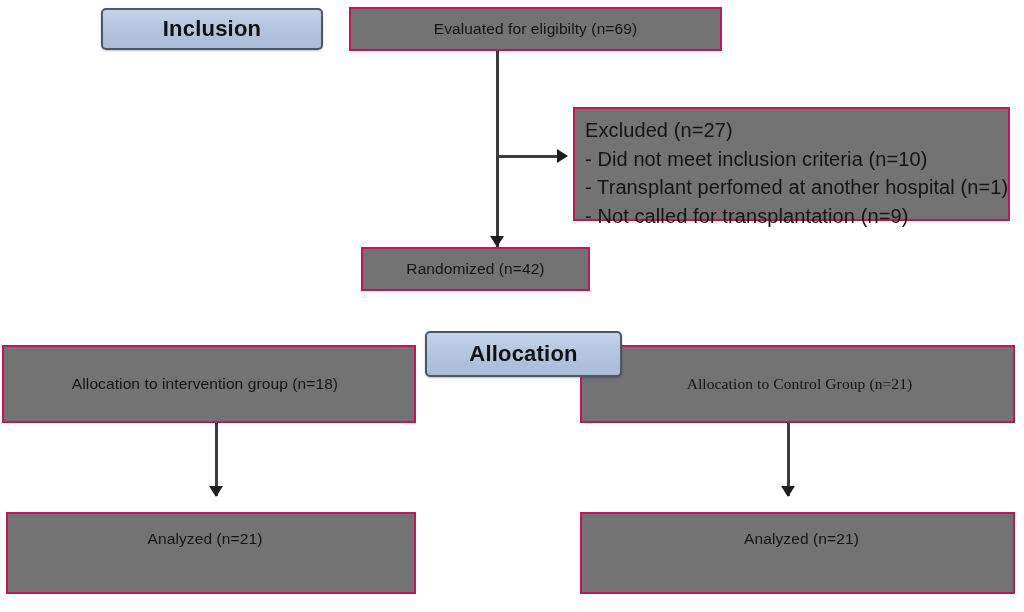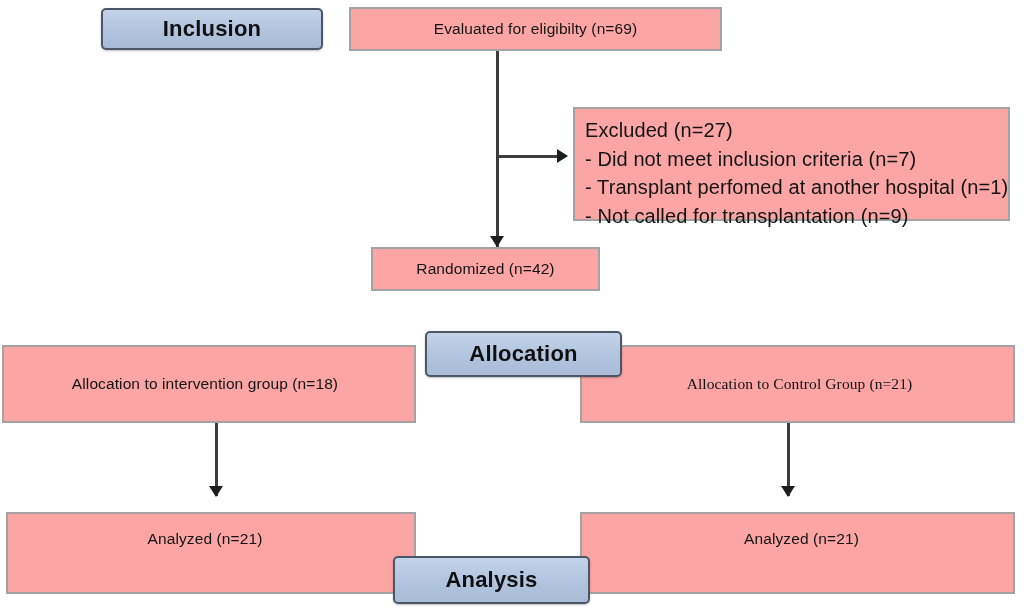--- a/index.html
+++ b/index.html
@@ -24,8 +24,8 @@
   .box {
     position: absolute;
     box-sizing: border-box;
-    background: #fca5a5;
-    border: 2px solid #a3a3a3;
+    background: #737373;
+    border: 2px solid #be185d;
     display: flex;
     align-items: center;
     justify-content: center;

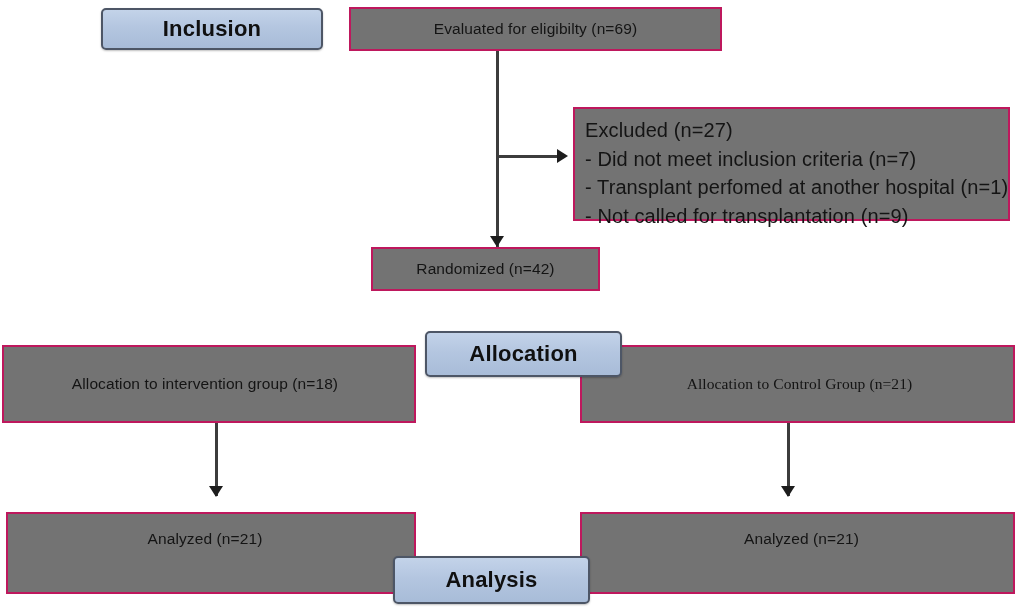--- a/index.html
+++ b/index.html
@@ -111,7 +111,7 @@
   <div class="box left-align" style="left:573px; top:107px; width:437px; height:114px;">
     <div class="lines">
       <div>Excluded (n=27)</div>
-      <div>- Did not meet inclusion criteria (n=7)</div>
+      <div>- Did not meet inclusion criteria (n=10)</div>
       <div>- Transplant perfomed at another hospital (n=1)</div>
       <div>- Not called for transplantation (n=9)</div>
     </div>

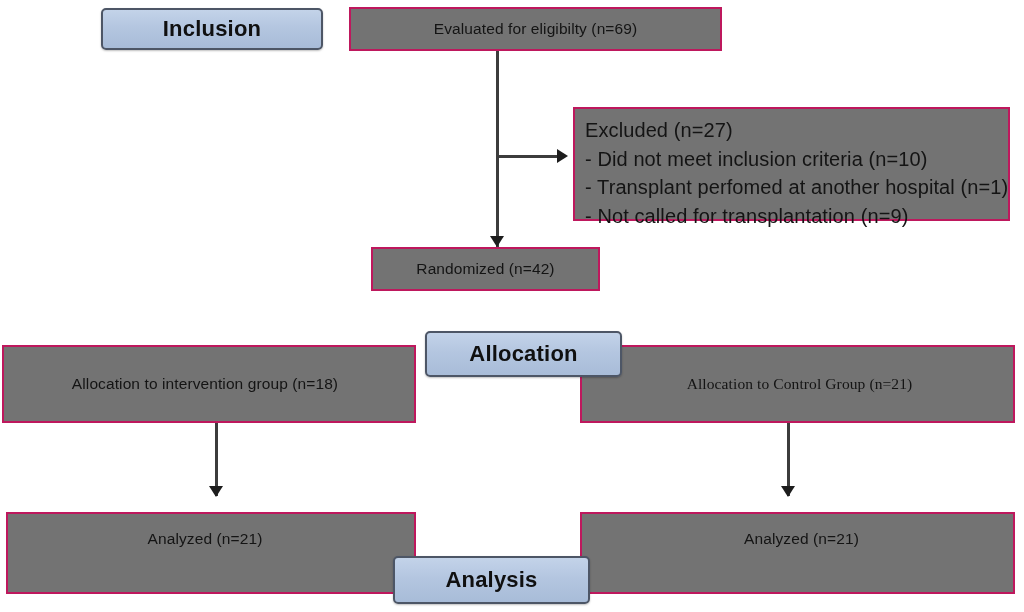--- a/index.html
+++ b/index.html
@@ -117,7 +117,7 @@
     </div>
   </div>
 
-  <div class="box" style="left:371px; top:247px; width:229px; height:44px;">
+  <div class="box" style="left:361px; top:247px; width:229px; height:44px;">
     <span>Randomized (n=42)</span>
   </div>
 

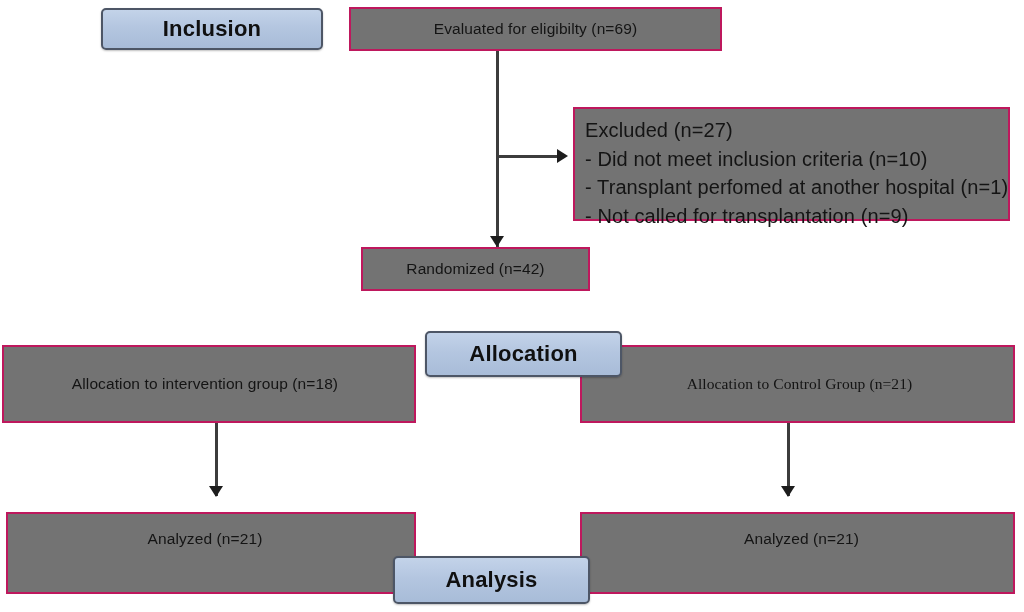--- a/index.html
+++ b/index.html
@@ -147,9 +147,6 @@
     <span style="position:relative; left:4px; top:-14px;">Analyzed (n=21)</span>
   </div>
 
-  <div class="badge" style="left:393px; top:556px; width:197px; height:48px;">
-    <span>Analysis</span>
-  </div>
 
 </div>
 

